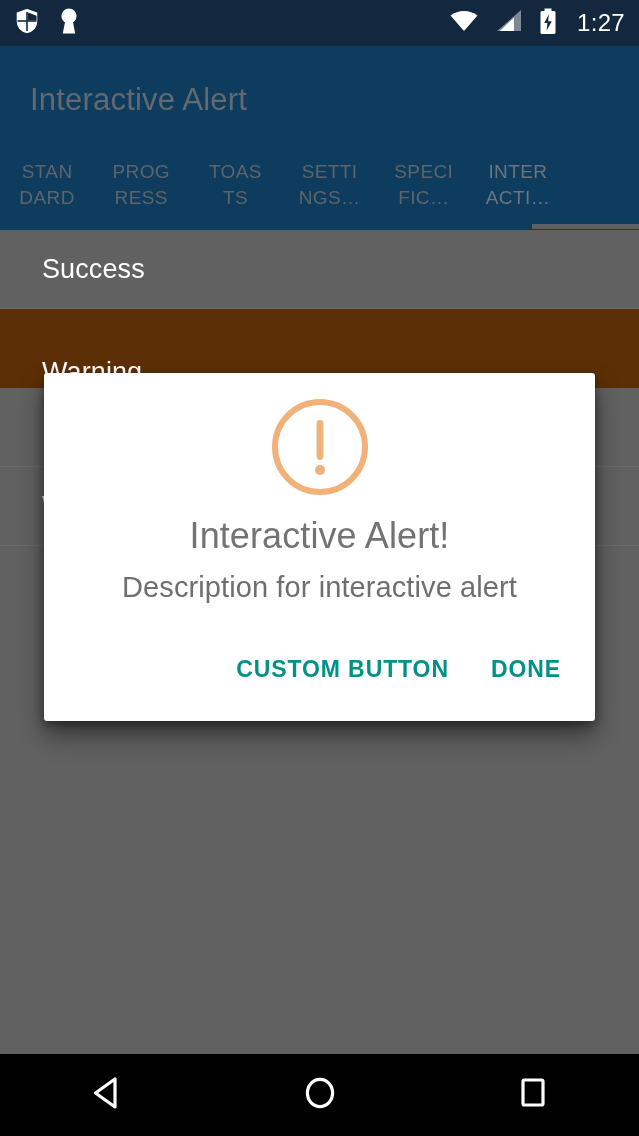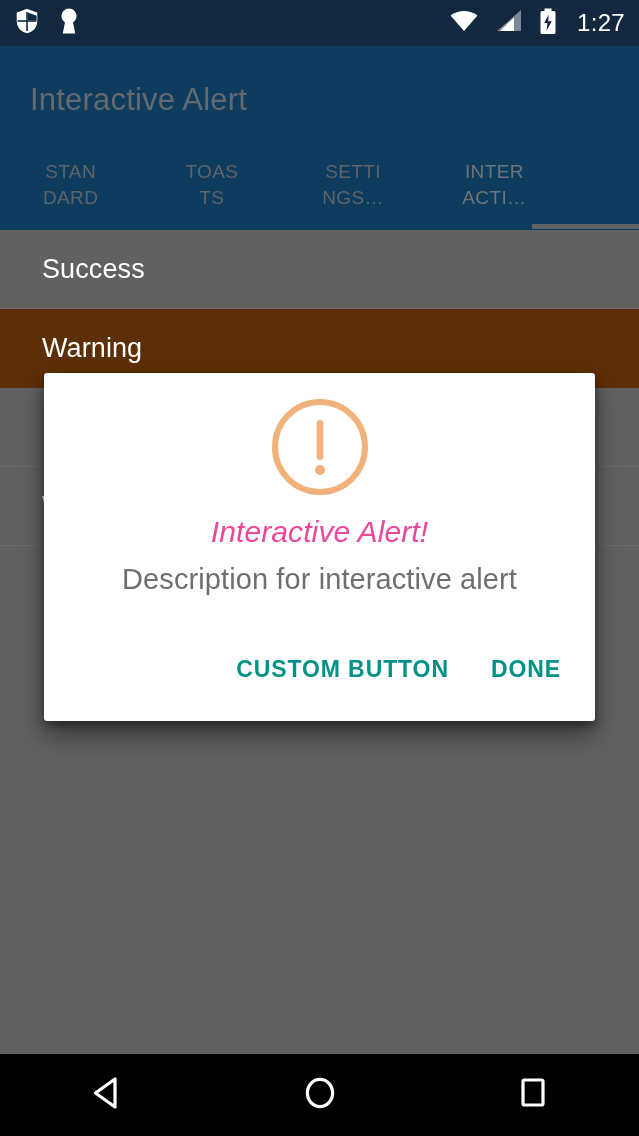--- a/index.html
+++ b/index.html
@@ -223,6 +223,10 @@
       <div class="tab">
         <span class="tab-line">STAN</span>
         <span class="tab-line">DARD</span>
+      </div>
+      <div class="tab">
+        <span class="tab-line">PROG</span>
+        <span class="tab-line">RESS</span>
       </div>
       <div class="tab">
         <span class="tab-line">TOAS</span>

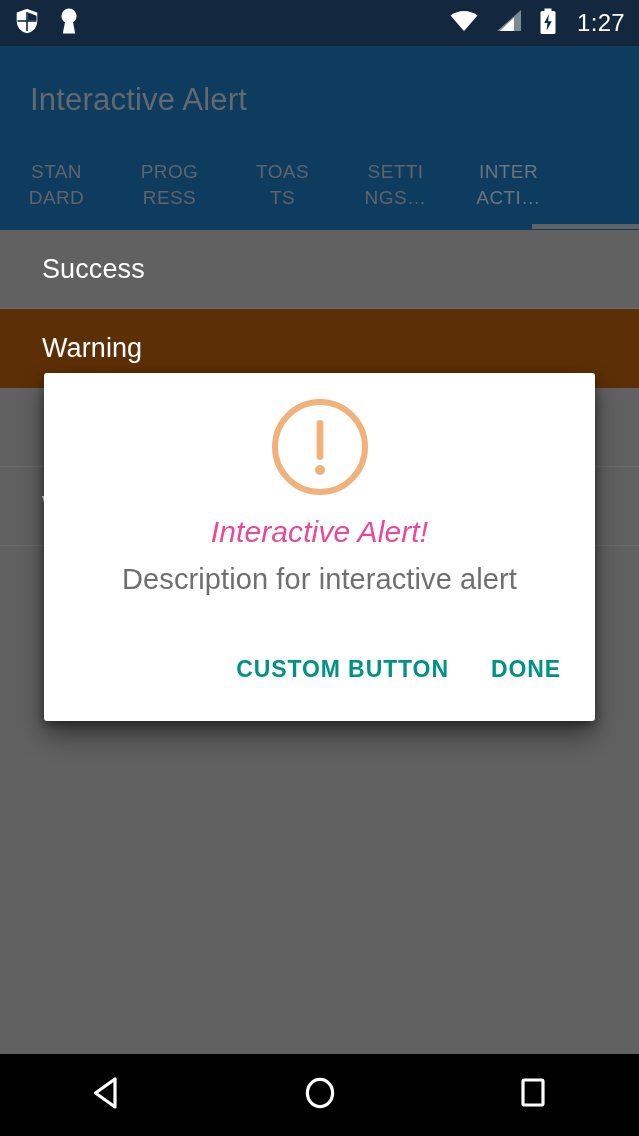--- a/index.html
+++ b/index.html
@@ -235,6 +235,10 @@
       <div class="tab">
         <span class="tab-line">SETTI</span>
         <span class="tab-line">NGS…</span>
+      </div>
+      <div class="tab">
+        <span class="tab-line">SPECI</span>
+        <span class="tab-line">FIC…</span>
       </div>
       <div class="tab selected">
         <span class="tab-line">INTER</span>

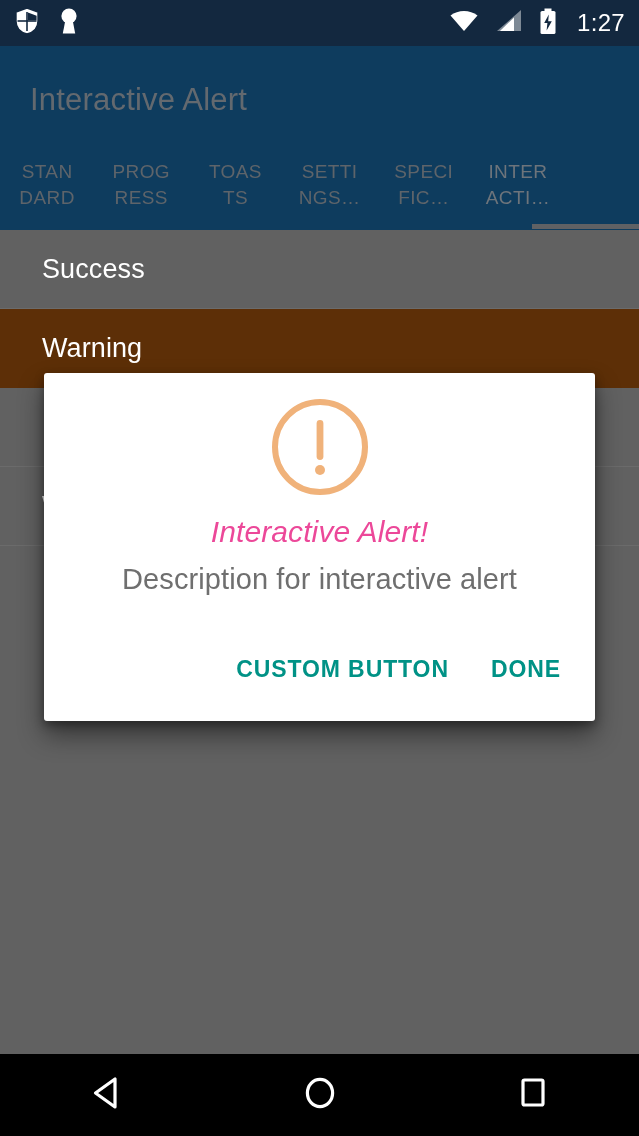--- a/index.html
+++ b/index.html
@@ -97,7 +97,7 @@
     font-size: 27px;
     letter-spacing: .1px;
   }
-  .list-row.highlight { background: #5d2f07; }
+  .list-row.highlight { background: #5d2f07; align-items: flex-end; }
   .row-divider {
     position: absolute; left: 0; right: 0; bottom: 0;
     height: 1px; background: #6b6b6b;

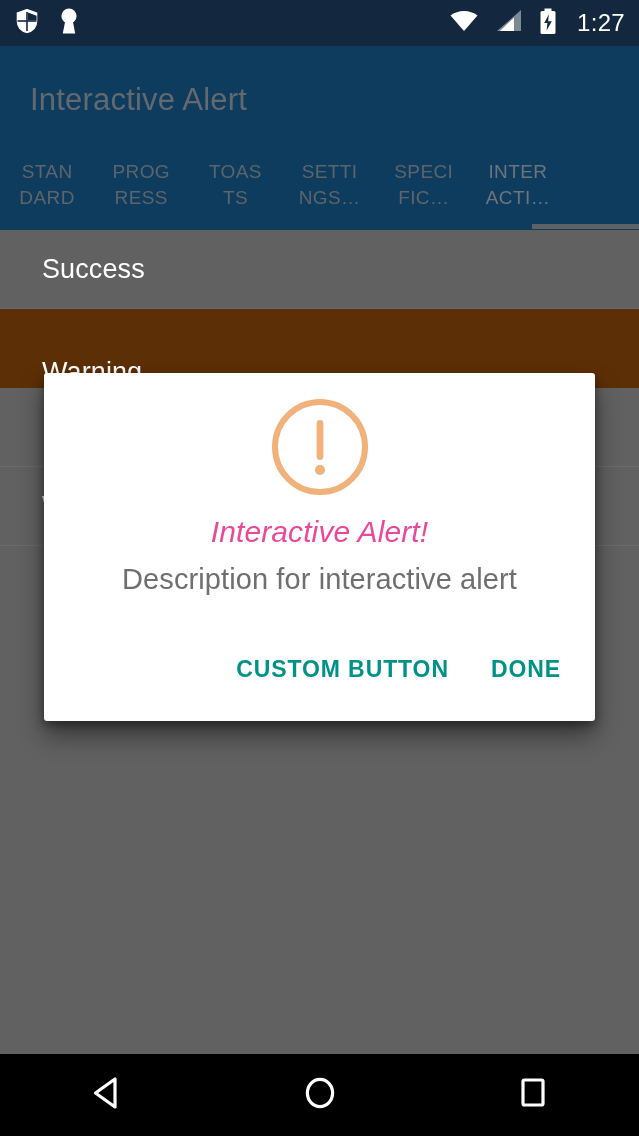--- a/index.html
+++ b/index.html
@@ -122,10 +122,9 @@
   }
   #dialog-title {
     margin-top: 16px;
-    font-size: 30px;
-    color: #ec4899;
+    font-size: 36px;
+    color: #737373;
     letter-spacing: .1px;
-    font-style: italic;
   }
   #dialog-message {
     margin-top: 14px;

